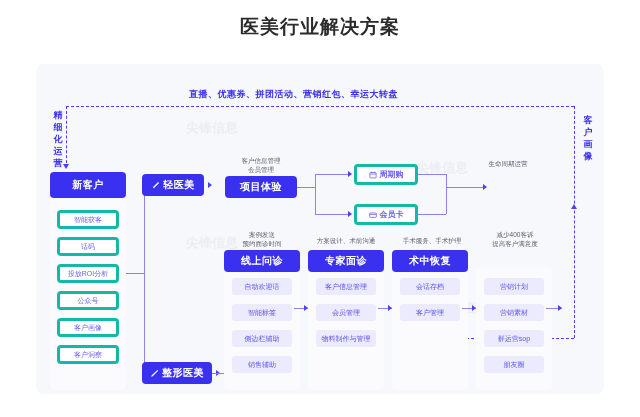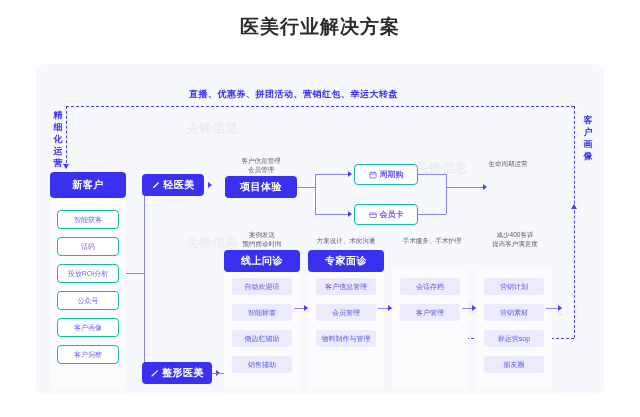--- a/index.html
+++ b/index.html
@@ -34,7 +34,7 @@
     font-size:10px;font-weight:bold;letter-spacing:.5px;
   }
   .outline{
-    background:#ffffff;border:1px solid #14b8a6;color:#6a62ee;
+    background:#ffffff;border:3px solid #14b8a6;color:#6a62ee;
     border-radius:4px;font-size:7px;align-items:center;
   }
   .chip{

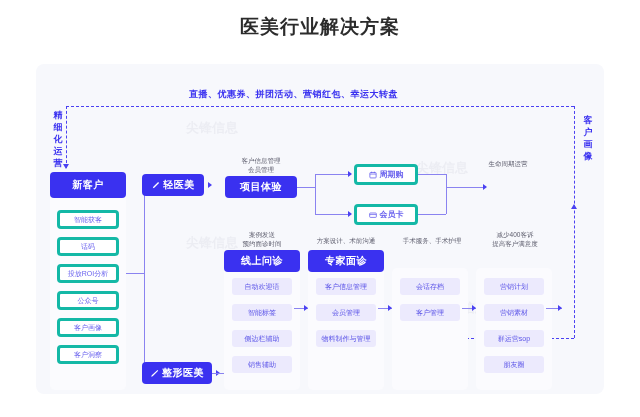--- a/index.html
+++ b/index.html
@@ -227,6 +227,9 @@
 
     <div class="panel" style="left:356px;top:204px;width:76px;height:122px;"></div>
     <div class="cap" style="left:350px;top:172px;width:92px;">手术服务、手术护理</div>
+    <div class="node solid" style="left:356px;top:186px;width:76px;height:22px;">
+      <span>术中恢复</span>
+      </div>
     <div class="node chip" style="left:364px;top:214px;width:60px;height:17px;">
       <span>会话存档</span>
       </div>

